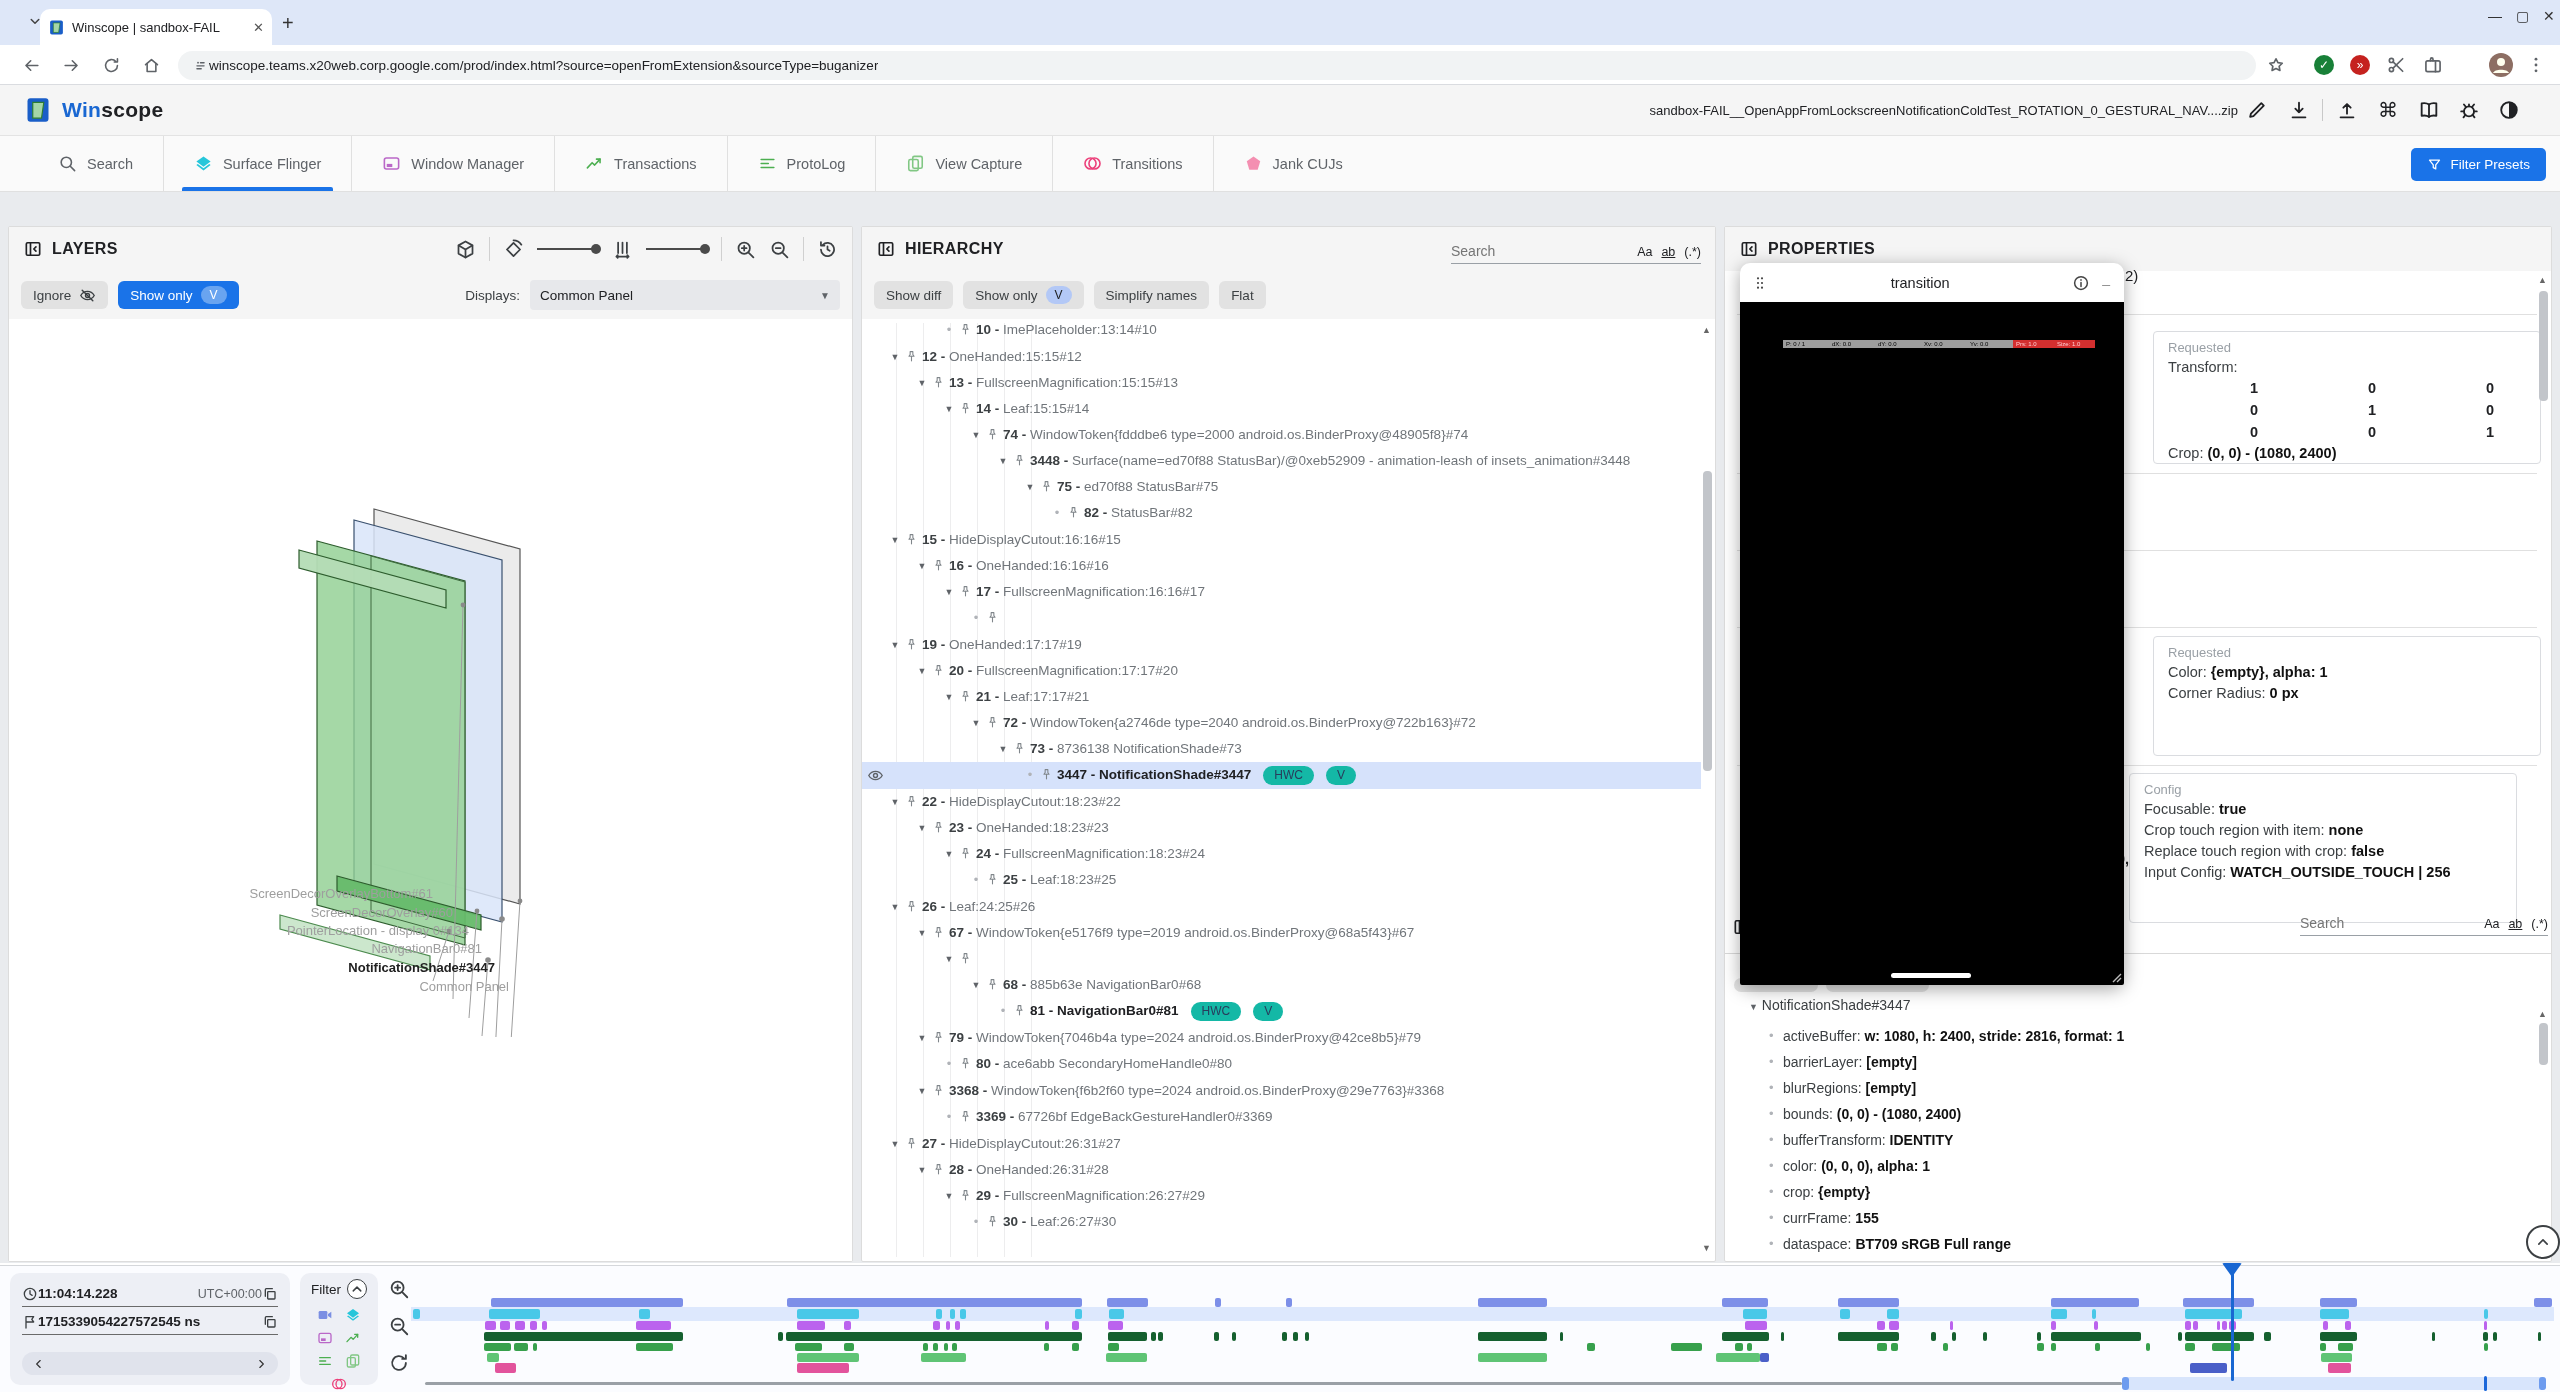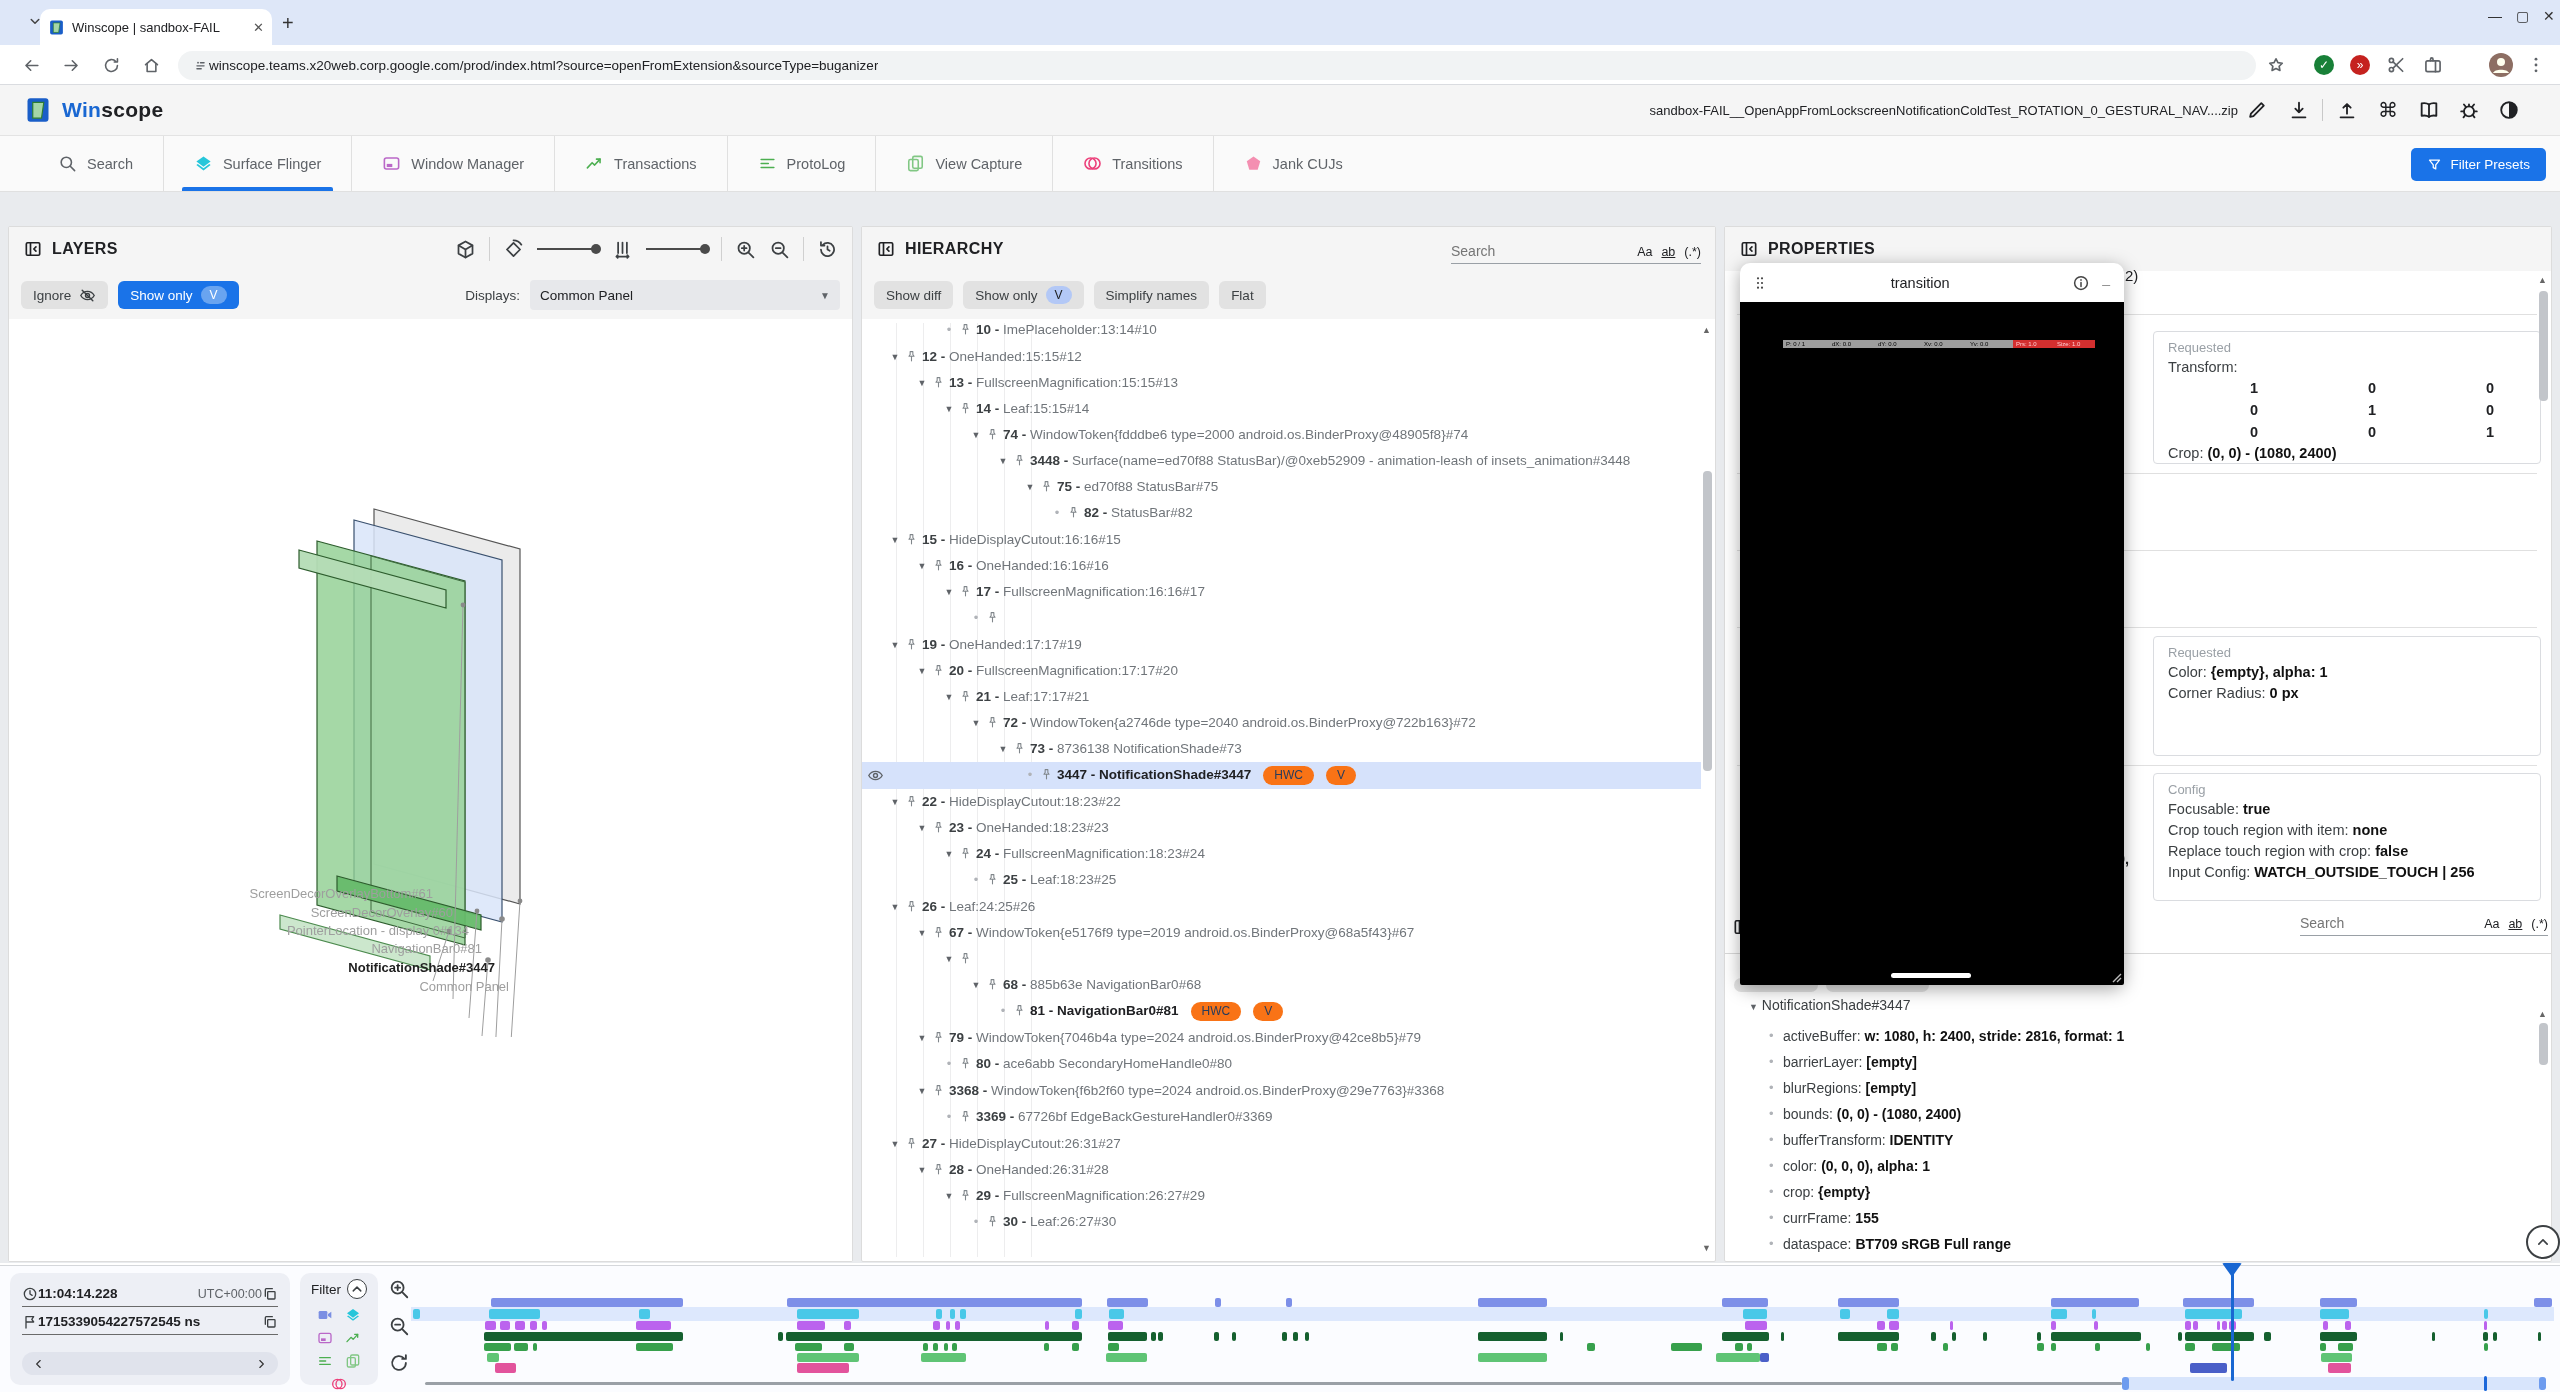--- a/index.html
+++ b/index.html
@@ -58,7 +58,7 @@
 .trow .nid{font-weight:bold;color:#3C4043;white-space:pre}
 .trow.sel{background:#D6E2FB;color:#1A1C1E}
 .trow.bold .nid,.trow.bold .nname{font-weight:bold;color:#202124}
-.rowchip{display:inline-block;background:#f97316;color:#283C5C;border-radius:10px;font-size:12px;line-height:19px;padding:0 11px;margin-left:12px;vertical-align:middle;font-weight:normal}
+.rowchip{display:inline-block;background:#14b8a6;color:#283C5C;border-radius:10px;font-size:12px;line-height:19px;padding:0 11px;margin-left:12px;vertical-align:middle;font-weight:normal}
 .guide{position:absolute;top:96px;bottom:4px;width:1px;background:#EDEDEE}
 .eyegut{position:absolute;left:5px;top:5px;width:17px;height:17px;color:#5F6368}
 .sbar{position:absolute;background:#C2C5CA;border-radius:4px}

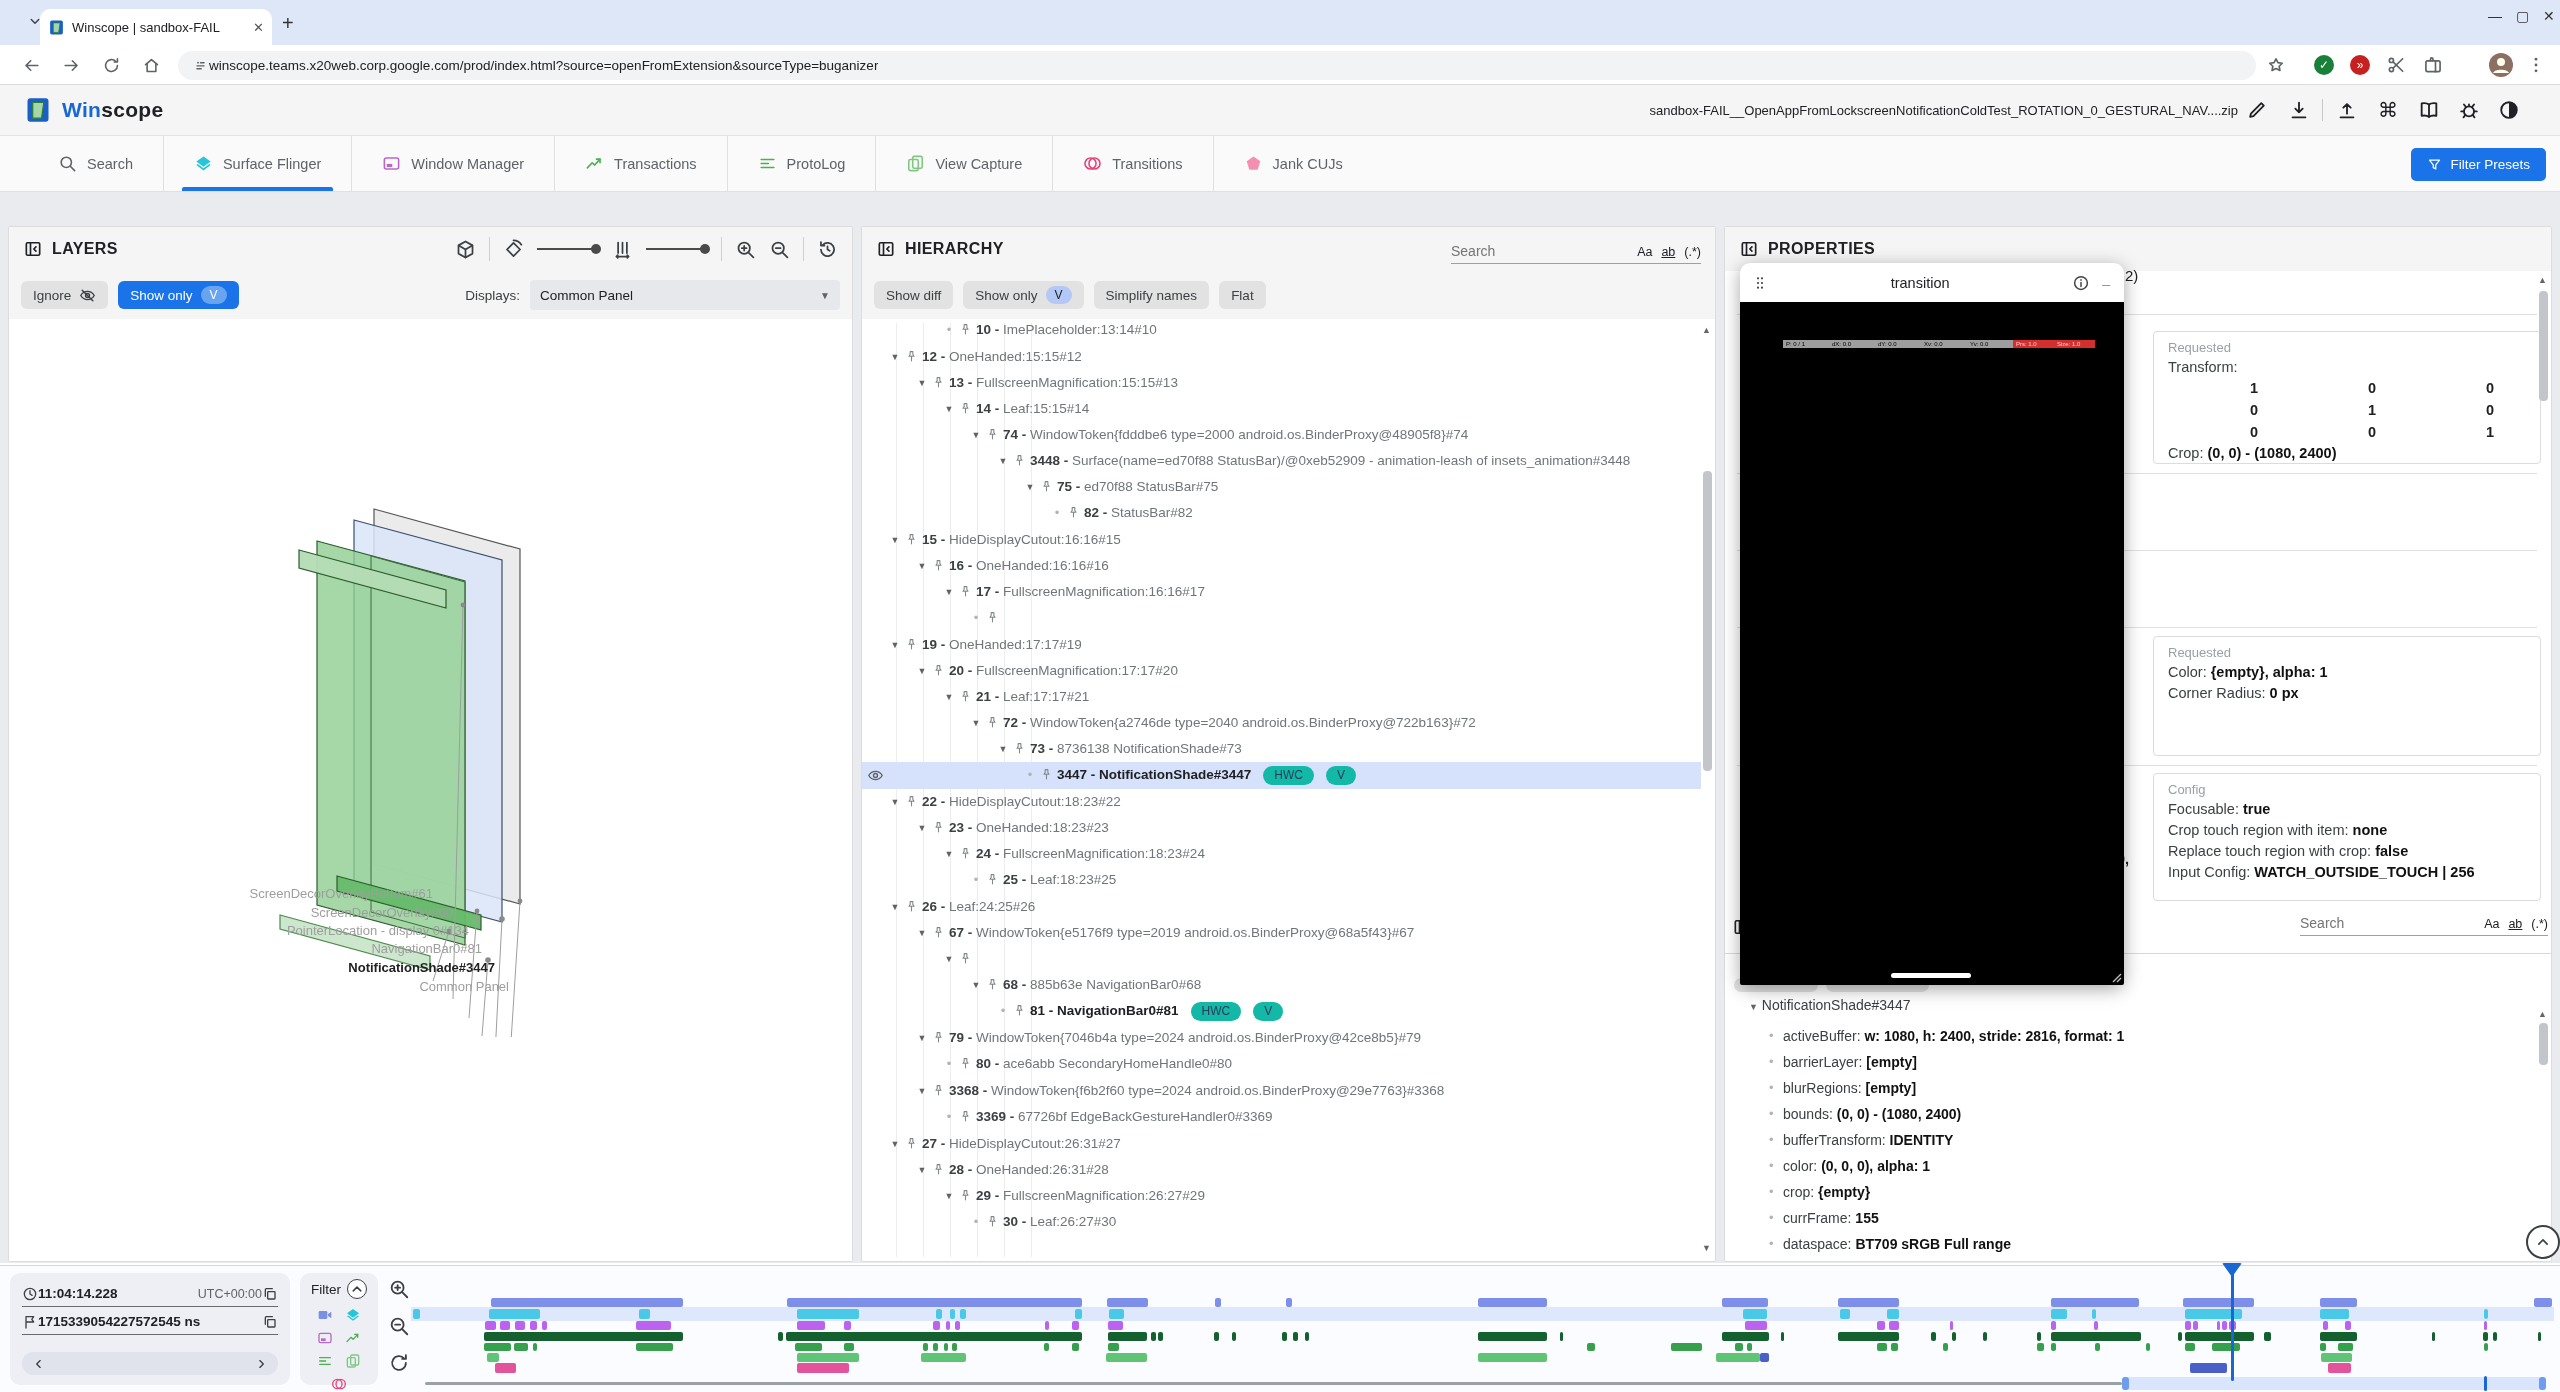--- a/index.html
+++ b/index.html
@@ -887,7 +887,7 @@
     <div class="kv"><span class="k">Corner Radius: </span><span class="v">0 px</span></div>
   </div>
 
-  <div class="pcard" style="left:428px;top:546px;width:388px;height:128px">
+  <div class="pcard" style="left:404px;top:546px;width:388px;height:150px">
     <div class="sec">Config</div>
     <div class="kv"><span class="k">Focusable: </span><span class="v">true</span></div>
     <div class="kv"><span class="k">Crop touch region with item: </span><span class="v">none</span></div>

